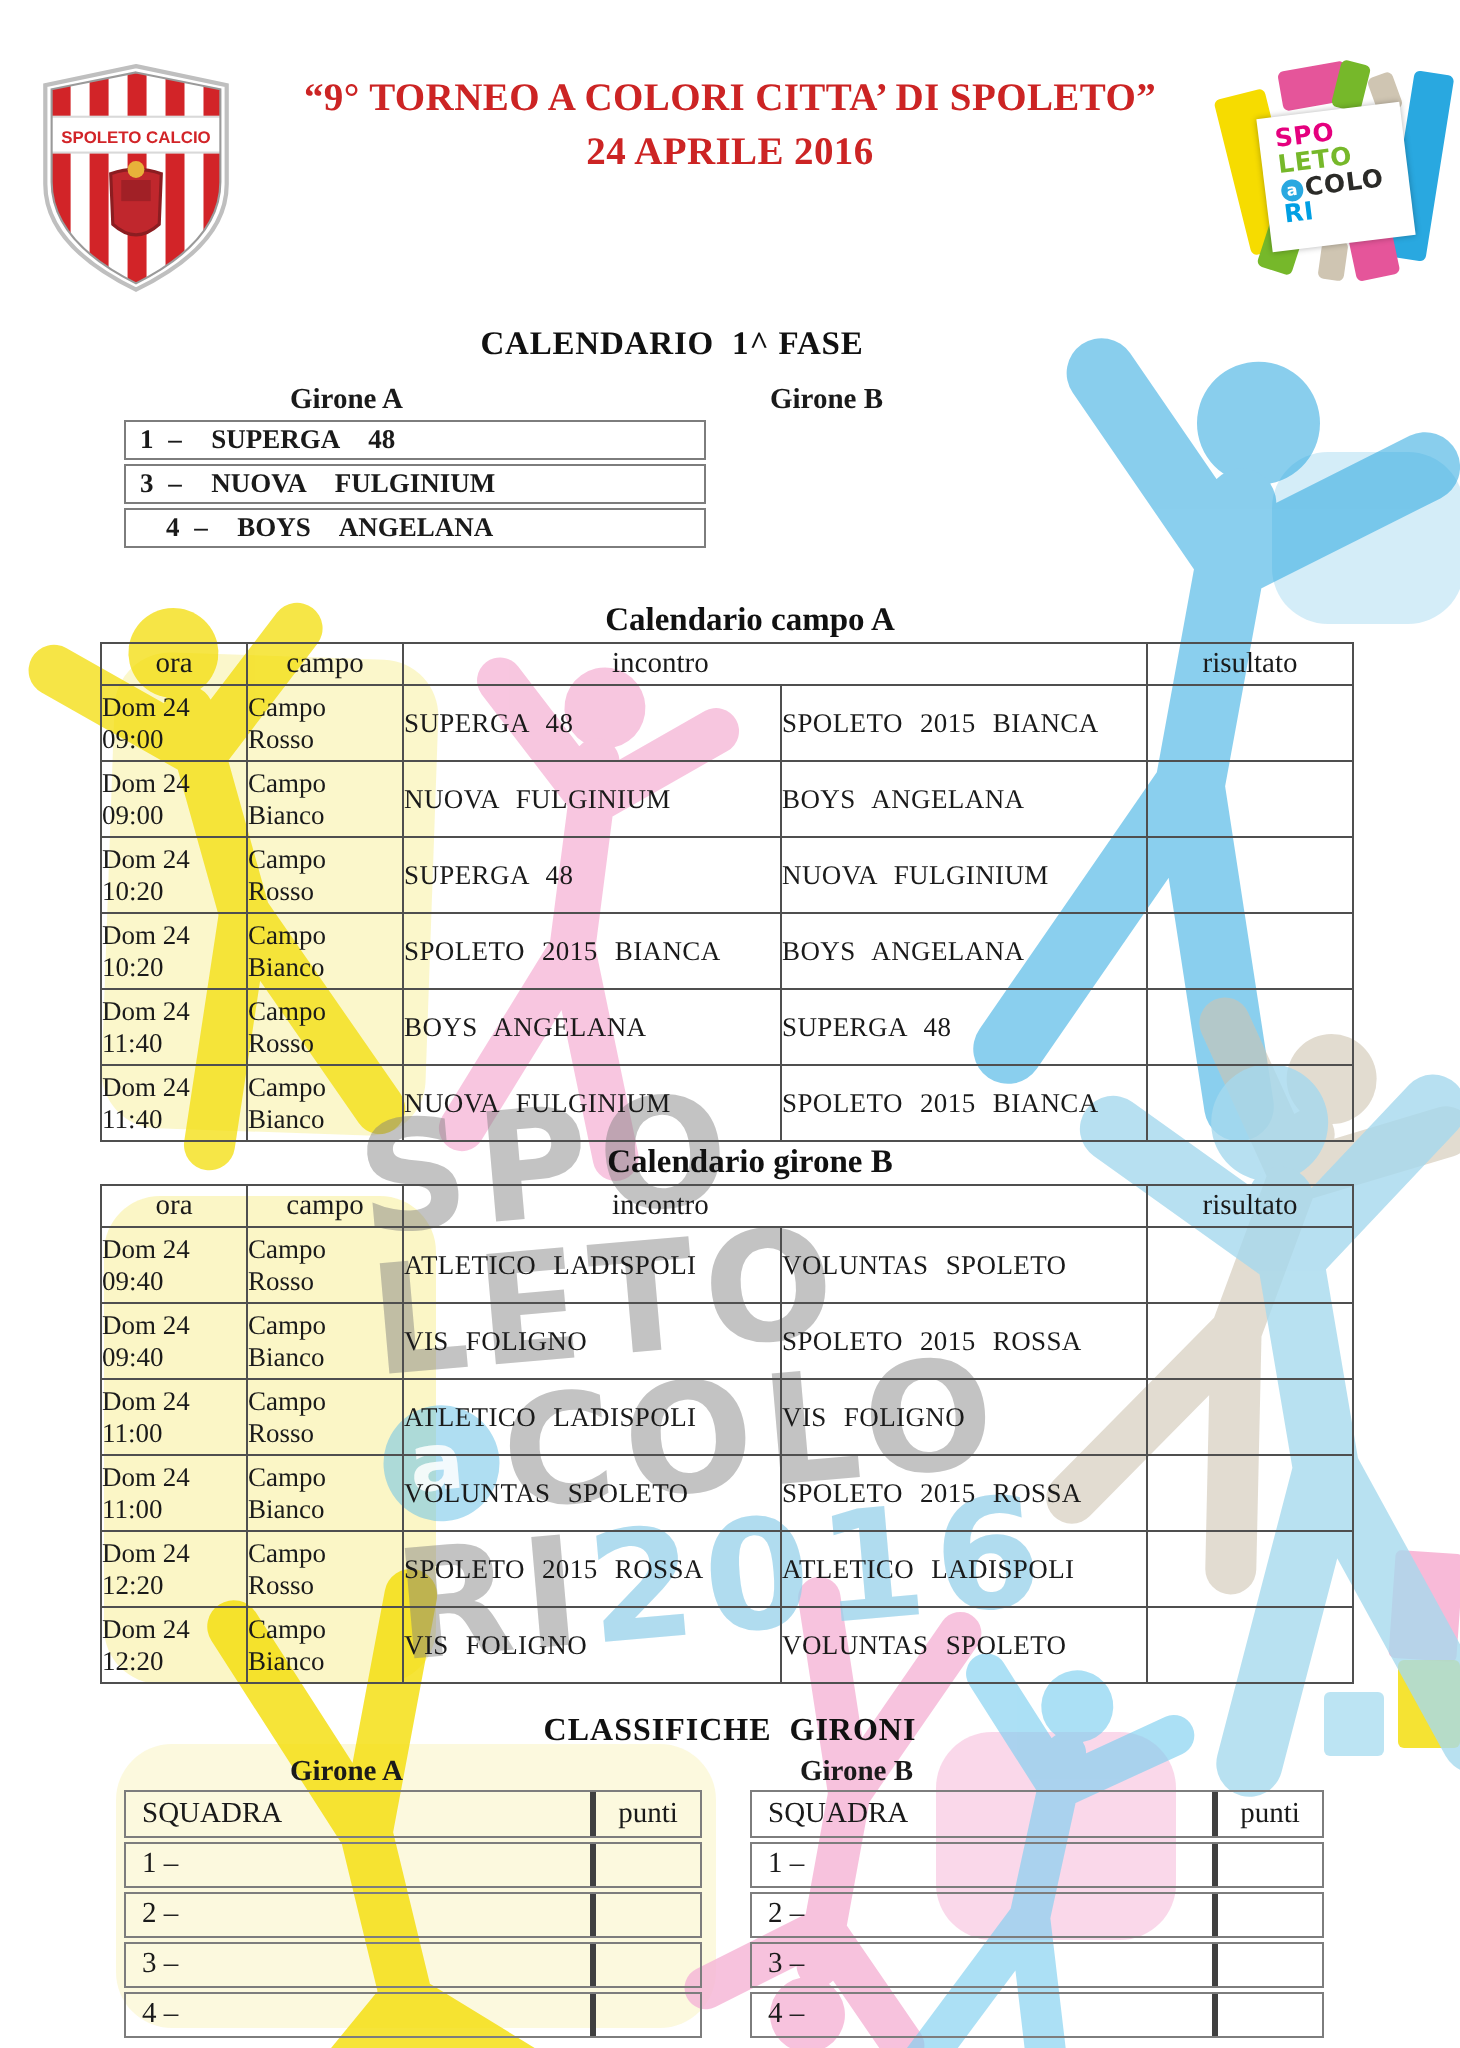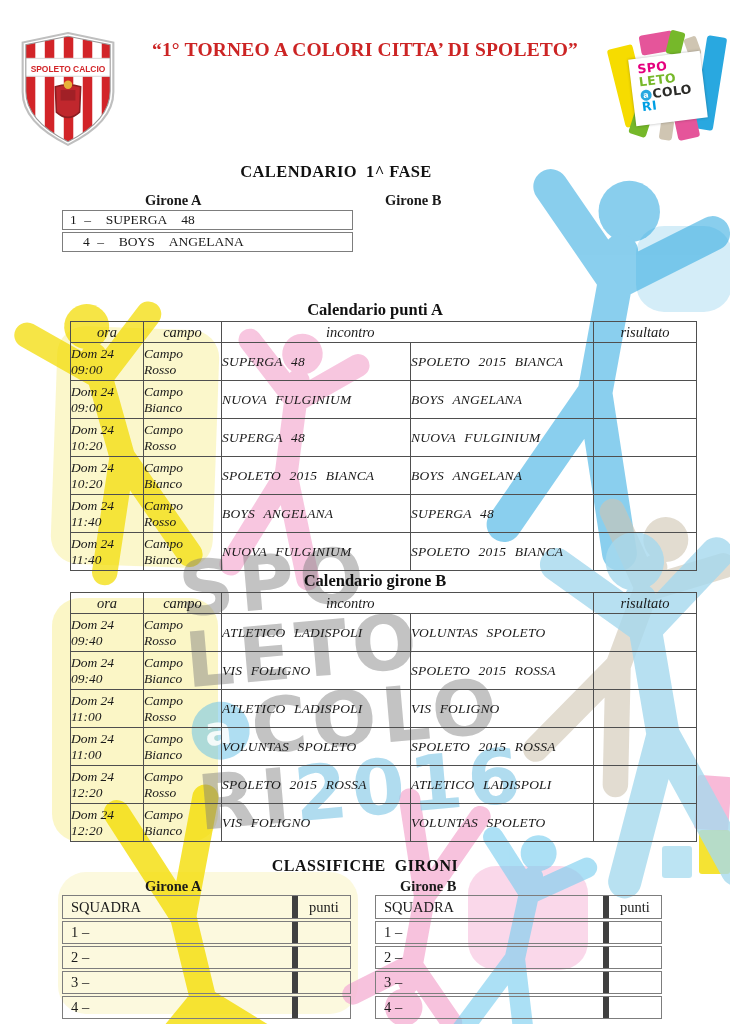--- a/index.html
+++ b/index.html
@@ -142,7 +142,7 @@
     </svg>
 
     <div class="main-title">
-      <div>“1° TORNEO A COLORI CITTA’ DI SPOLETO”</div>
+      <div>“9° TORNEO A COLORI CITTA’ DI SPOLETO”</div>
     </div>
 
     <div class="logo">

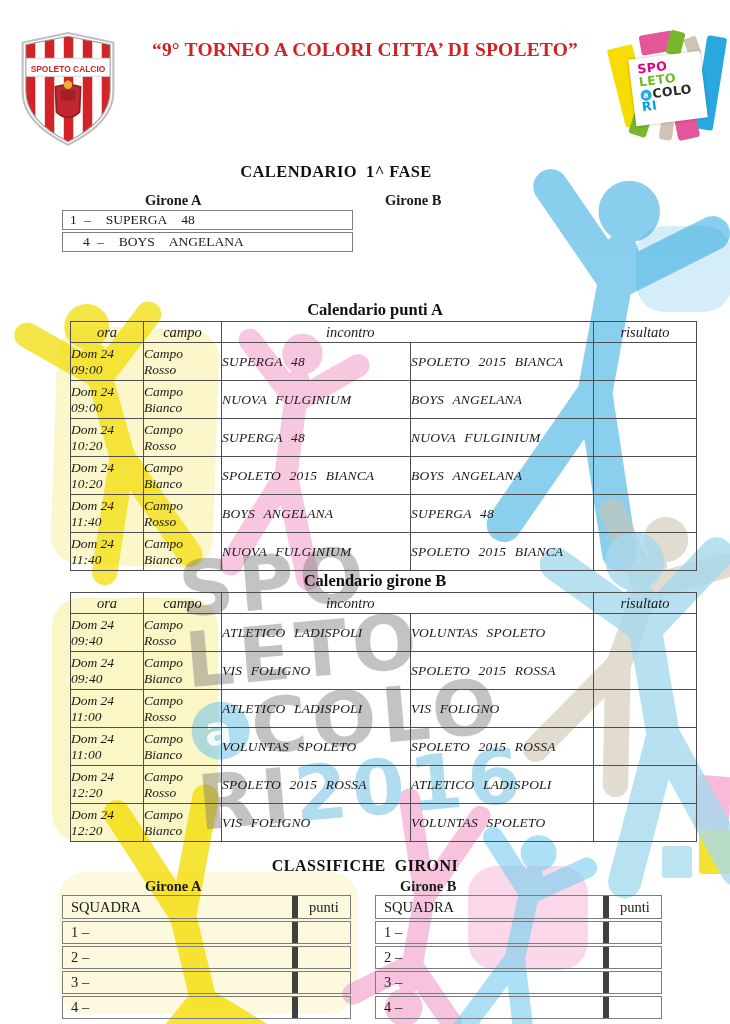--- a/index.html
+++ b/index.html
@@ -143,6 +143,7 @@
 
     <div class="main-title">
       <div>“9° TORNEO A COLORI CITTA’ DI SPOLETO”</div>
+      <div>24 APRILE 2016</div>
     </div>
 
     <div class="logo">

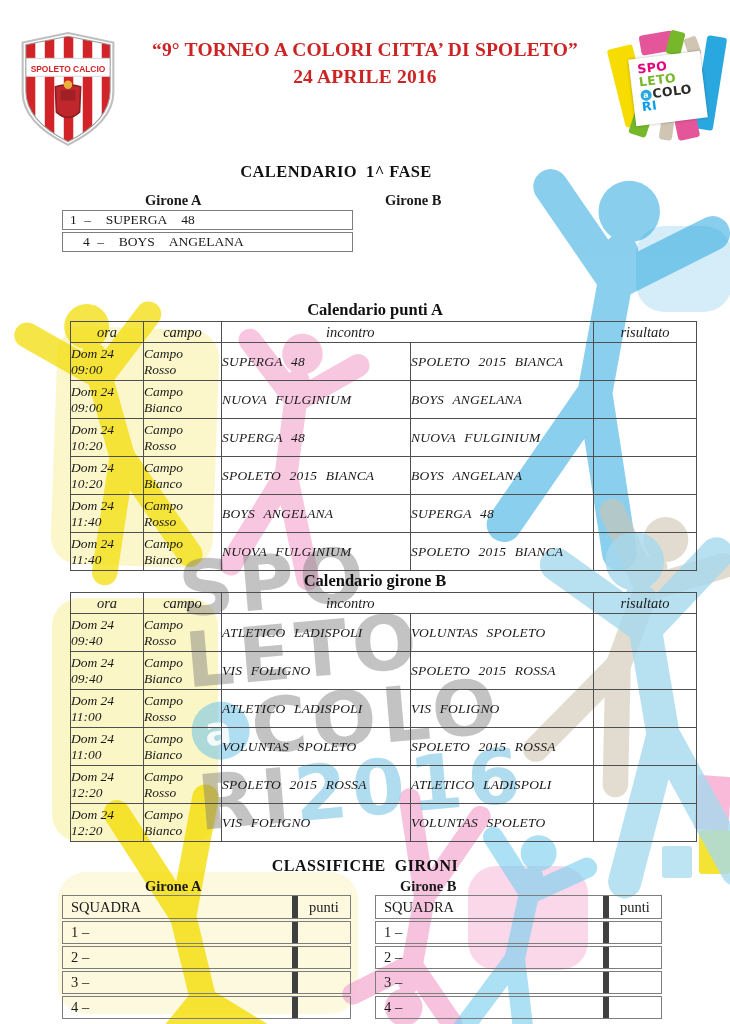--- a/index.html
+++ b/index.html
@@ -168,7 +168,7 @@
     <div class="girone-label" style="left:145px;top:192px;">Girone A</div>
     <div class="girone-label" style="left:385px;top:192px;">Girone B</div>
 
-    <div class="gbox" style="left:62px;top:210px;width:291px;">
+    <div class="gbox" style="left:62px;top:210px;width:291px;font-weight:bold;">
       <div class="gbox-row" style="white-space:pre-wrap;">1 –  SUPERGA  48</div>
       <div class="gbox-row" style="white-space:pre-wrap;padding-left:20px;">4 –  BOYS  ANGELANA</div>
     </div>

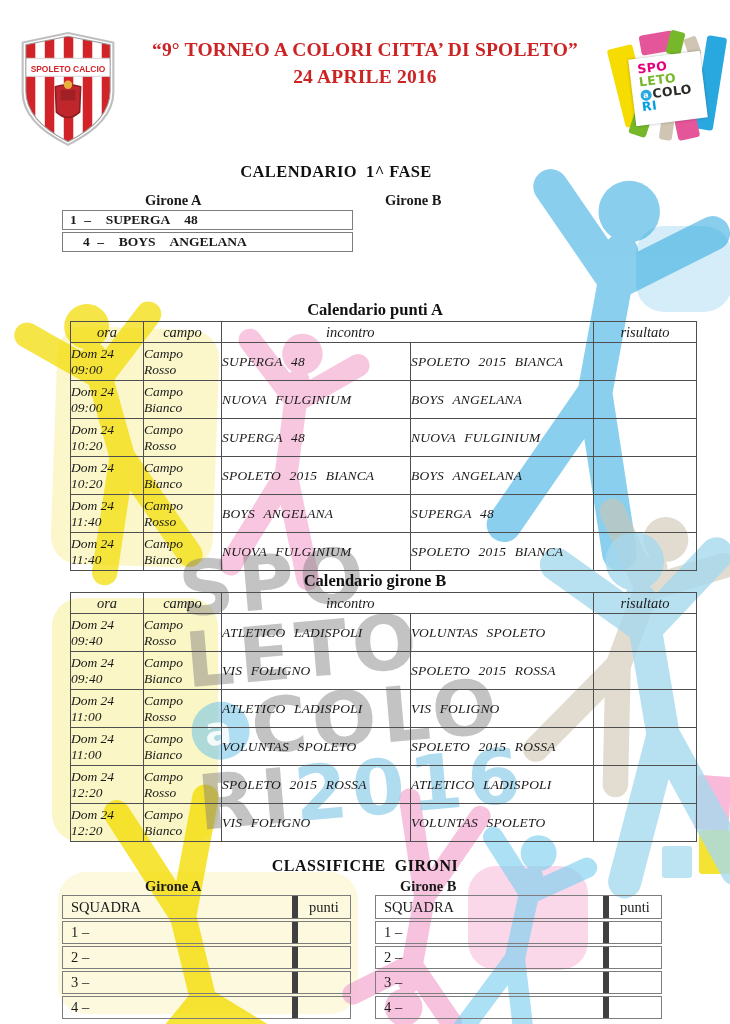--- a/index.html
+++ b/index.html
@@ -170,6 +170,7 @@
 
     <div class="gbox" style="left:62px;top:210px;width:291px;font-weight:bold;">
       <div class="gbox-row" style="white-space:pre-wrap;">1 –  SUPERGA  48</div>
+      <div class="gbox-row" style="white-space:pre-wrap;">3 –  NUOVA  FULGINIUM</div>
       <div class="gbox-row" style="white-space:pre-wrap;padding-left:20px;">4 –  BOYS  ANGELANA</div>
     </div>
 

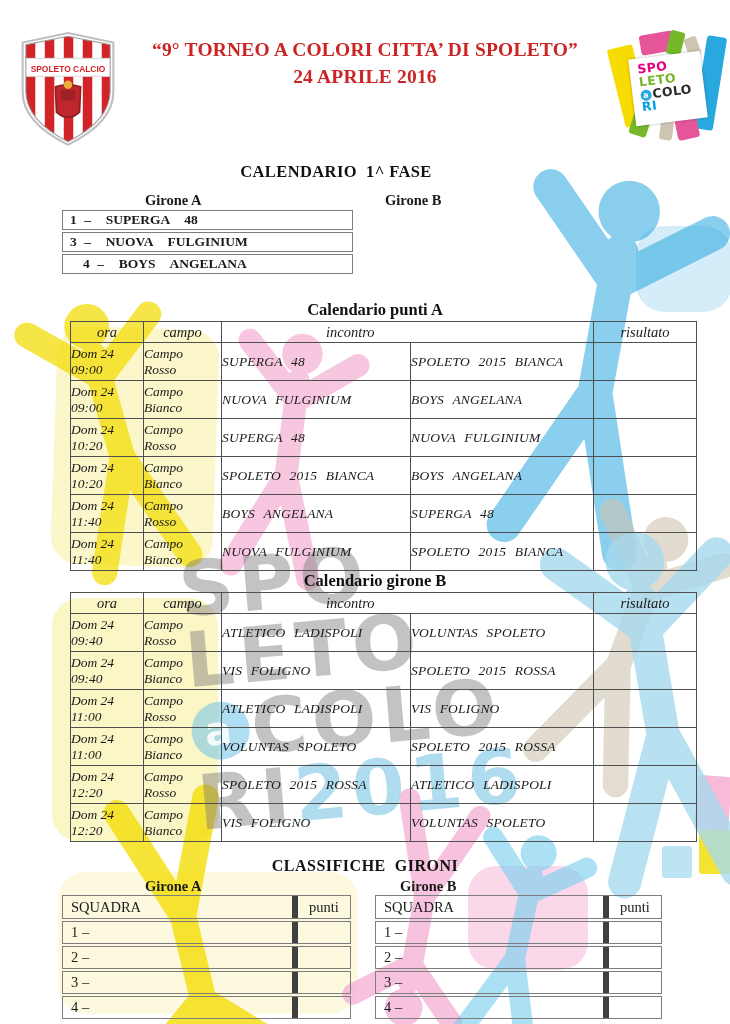--- a/index.html
+++ b/index.html
@@ -174,7 +174,7 @@
       <div class="gbox-row" style="white-space:pre-wrap;padding-left:20px;">4 –  BOYS  ANGELANA</div>
     </div>
 
-    <div class="sec-title cal-title-a">Calendario punti A</div>
+    <div class="sec-title cal-title-a">Calendario campo A</div>
     <table class="cal-table cal-a">
       <colgroup>
           <col style="width:73px">

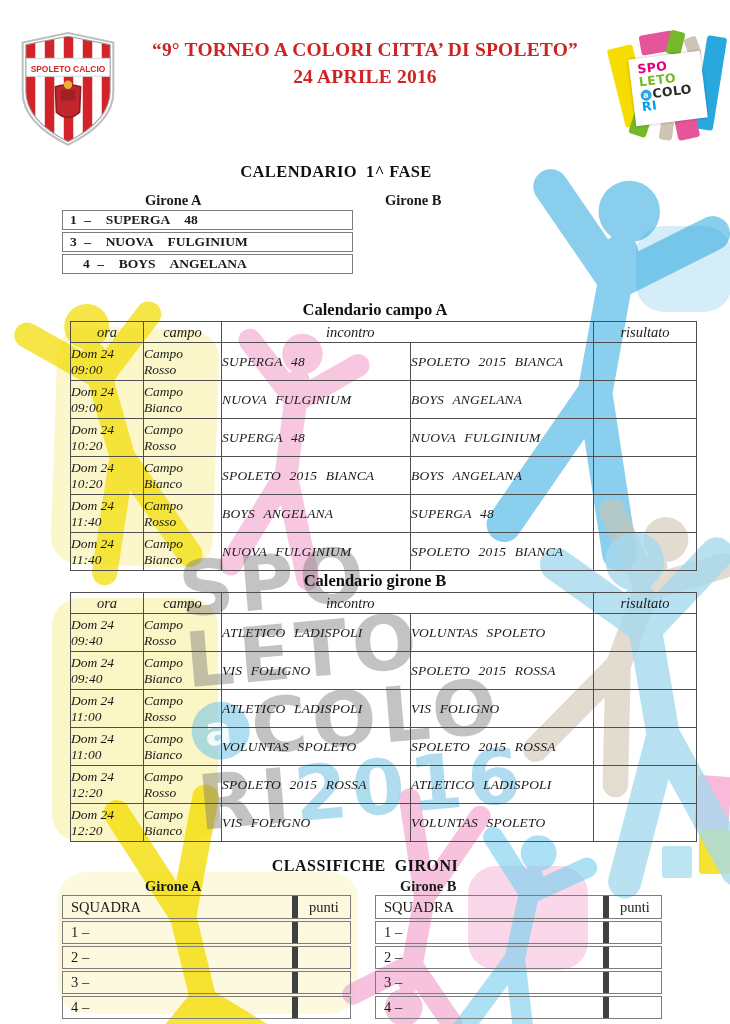--- a/index.html
+++ b/index.html
@@ -42,7 +42,7 @@
   
   .cal-title-a{left:62px;width:626px;top:300px;font-size:16.5px;}
   .cal-title-b{left:62px;width:626px;top:571px;font-size:16.5px;}
-  .cal-table{position:absolute;left:70px;border-collapse:collapse;width:626px;table-layout:fixed;font-style:italic;}
+  .cal-table{position:absolute;left:50px;border-collapse:collapse;width:626px;table-layout:fixed;}
   .cal-a{top:321px;} .cal-b{top:592px;}
   .cal-table td{border:1px solid #4f4f4f;overflow:hidden;padding:0;background:transparent;}
   .hrow td{height:20px;font-size:14.5px;text-align:center;}

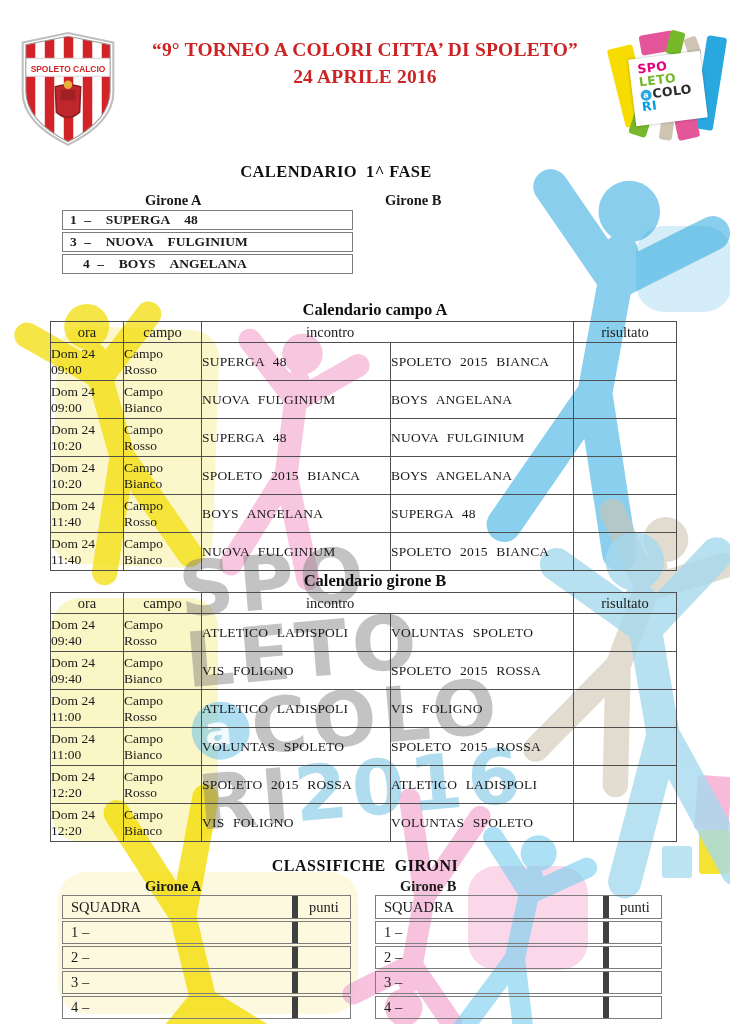--- a/index.html
+++ b/index.html
@@ -56,7 +56,7 @@
   .cls-row{display:flex;border:1px solid #7d7d7d;margin-bottom:2px;height:21px;line-height:21px;}
   .cls-row.head{height:22px;line-height:22px;}
   .cls-row .sq{flex:1;padding-left:8px;font-size:14.5px;}
-  .cls-row .pt{width:52px;border-left:6px solid #404040;text-align:center;font-size:14.5px;}
+  .cls-row .pt{width:52px;border-left:3px solid #404040;text-align:center;font-size:14.5px;}
 </style>
 </head>
 <body>

